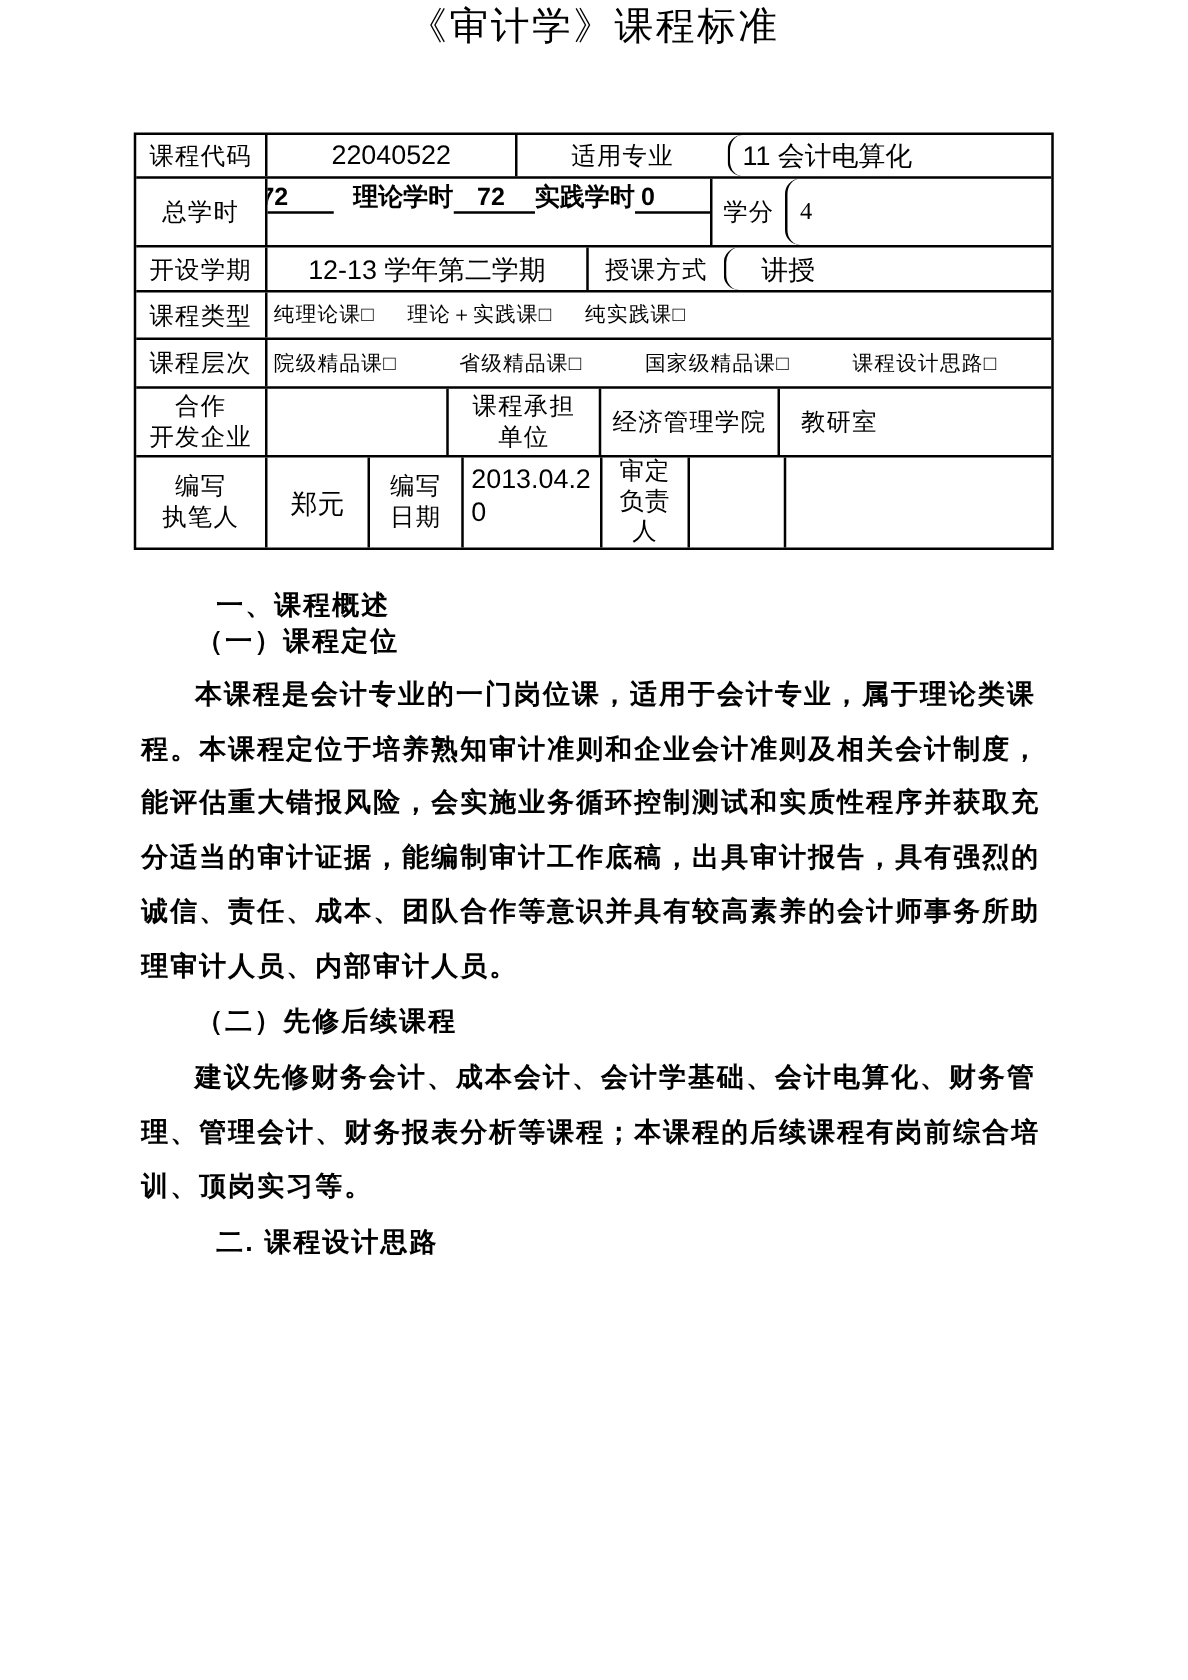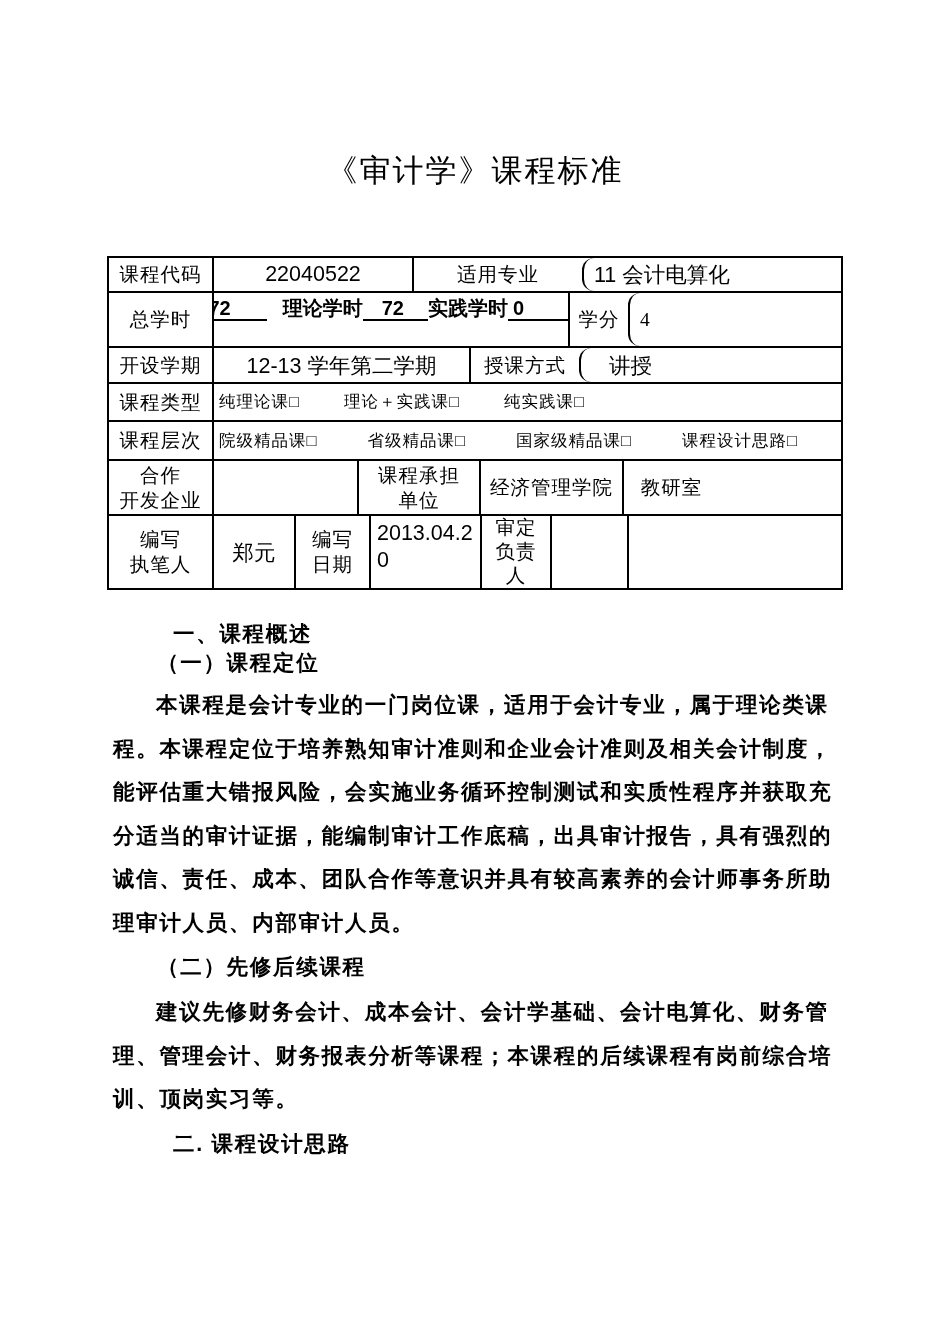--- a/index.html
+++ b/index.html
@@ -13,7 +13,6 @@
     overflow: hidden;
   }
   .doc-title {
-    padding-top: 150px;
     text-align: center;
     font-family: "Liberation Serif", "DejaVu Serif", serif;
     font-size: 31px;

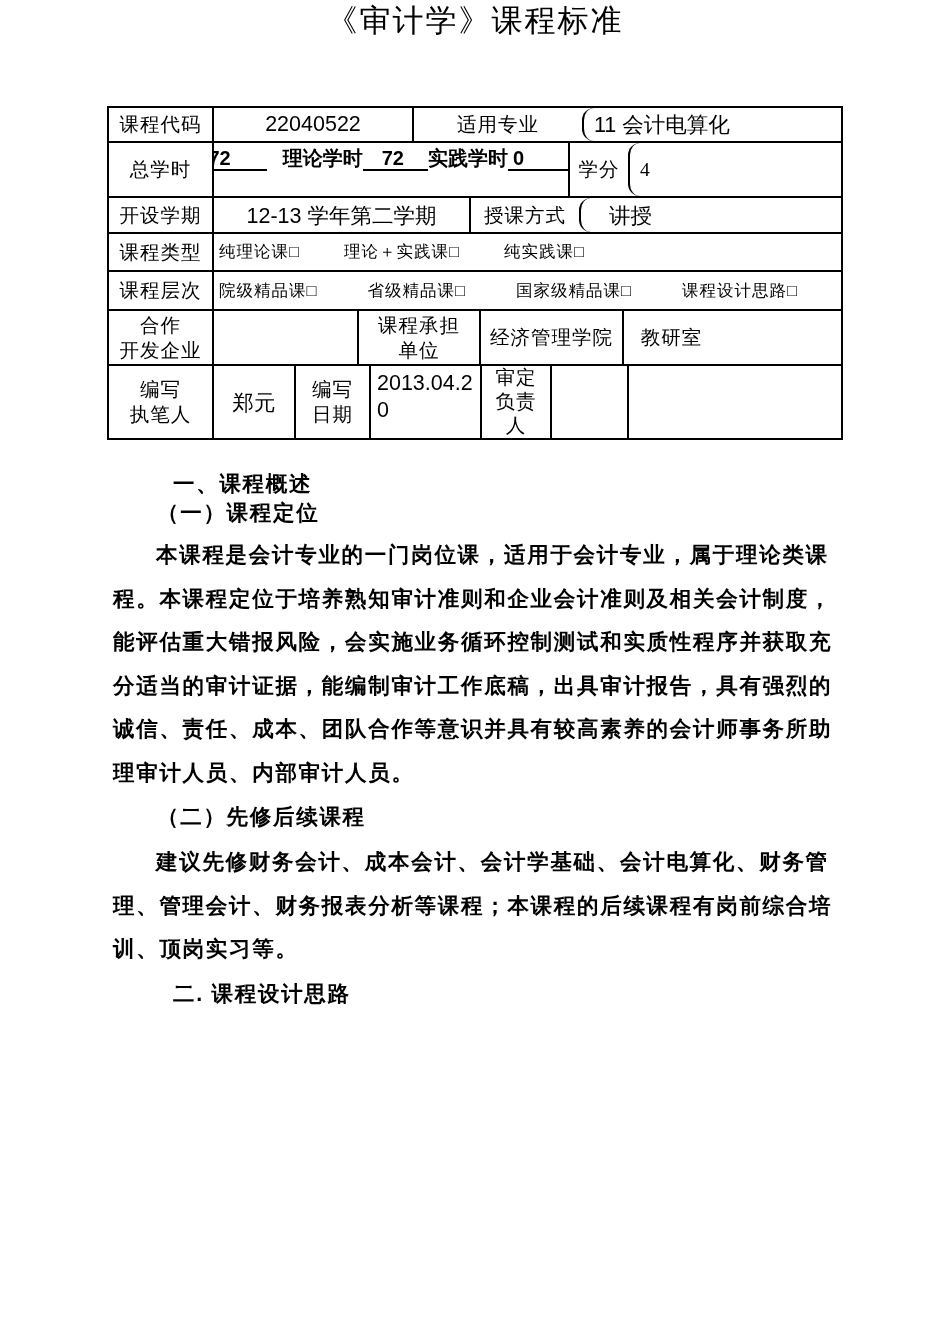--- a/index.html
+++ b/index.html
@@ -59,7 +59,7 @@
     font-size: 16.5px;
     letter-spacing: 1px;
     display: flex;
-    gap: 44px;
+    gap: 26px;
     padding-left: 5px;
     justify-content: flex-start;
   }

